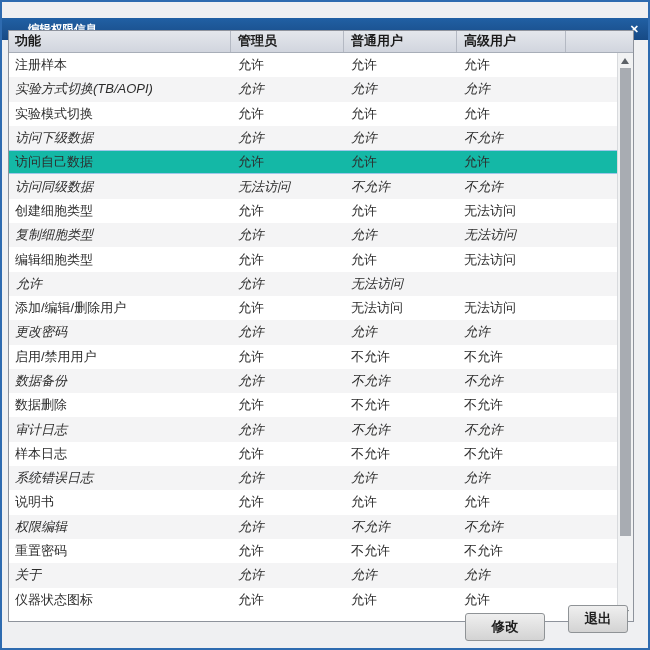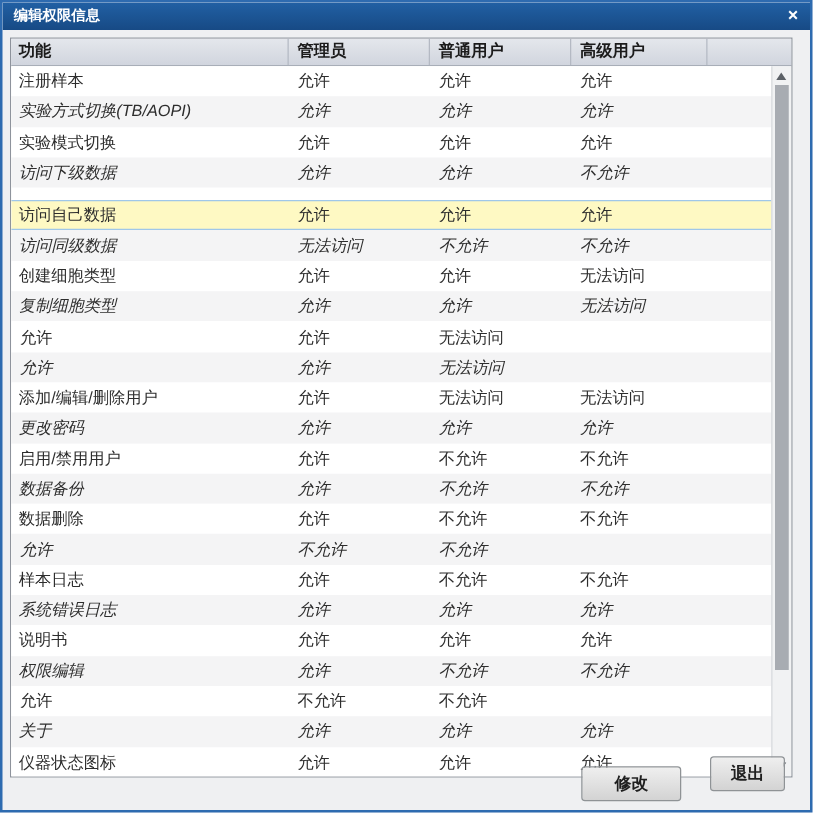--- a/index.html
+++ b/index.html
@@ -7,9 +7,9 @@
     font-family:"Liberation Sans","DejaVu Sans",sans-serif; }
   .window { position:absolute; left:0; top:0; width:650px; height:650px;
     border:2px solid #2e6bb0; background:#eff0f2; overflow:hidden; }
-  .titlebar { position:absolute; left:0; top:0; right:0; height:22px;
+  .titlebar { position:absolute; left:0; top:16px; right:0; height:22px;
     background:linear-gradient(#2160a4,#174a85); color:#fff;
-    font-size:11.5px; font-weight:bold; line-height:22px; padding-left:9px;font-family:Liberation Serif, serif; }
+    font-size:11.5px; font-weight:bold; line-height:22px; padding-left:26px;font-family:Liberation Serif, serif; }
   .close { position:absolute; right:9px; top:0; height:22px; line-height:22px;
     font-size:11px; font-weight:bold; color:#fff; cursor:default; }
   .table { position:absolute; left:6px; top:28px; width:626px; height:592px;

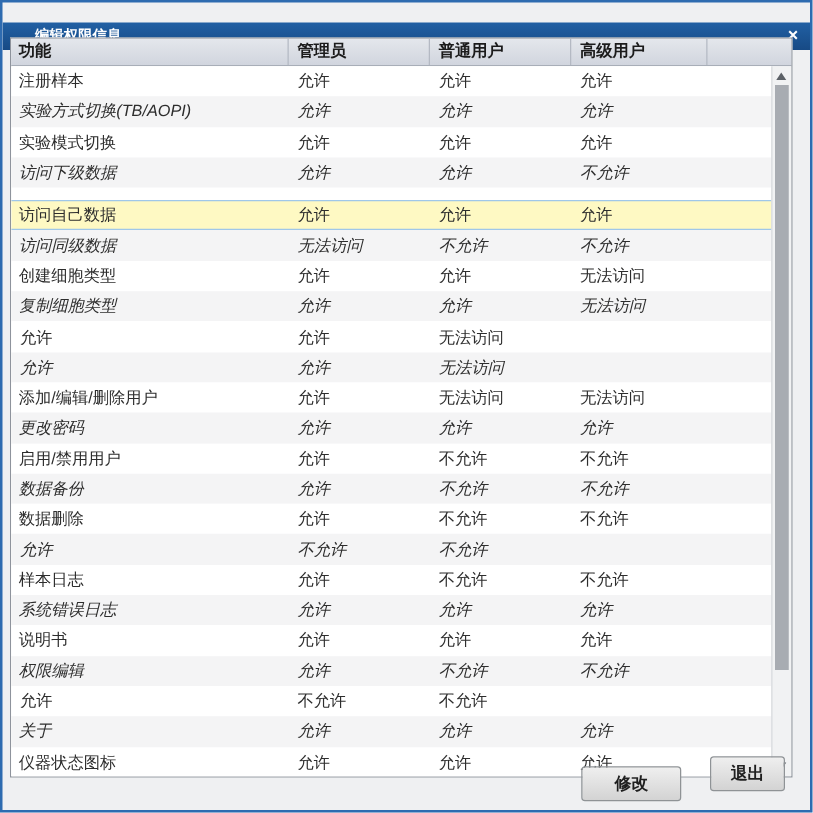--- a/index.html
+++ b/index.html
@@ -25,7 +25,7 @@
   .row { display:grid; grid-template-columns:222px 113px 113px 109px;
     height:24.3px; align-items:center; background:#ffffff; }
   .row.alt { background:#f4f4f5;font-style:italic; }
-  .row.sel { background:#fef9c3; box-shadow:inset 0 1px 0 #9fc7e9, inset 0 -1px 0 #9fc7e9;margin-top:10px; }
+  .row.sel { background:#14b8a6; box-shadow:inset 0 1px 0 #9fc7e9, inset 0 -1px 0 #9fc7e9; }
   .cell { font-size:13px; color:#2d2d2d; padding-left:7px; white-space:nowrap; overflow:hidden; }
   .cell.c0 { padding-left:6px; }
   .vscroll { position:absolute; top:22px; right:0; width:16px; bottom:0;

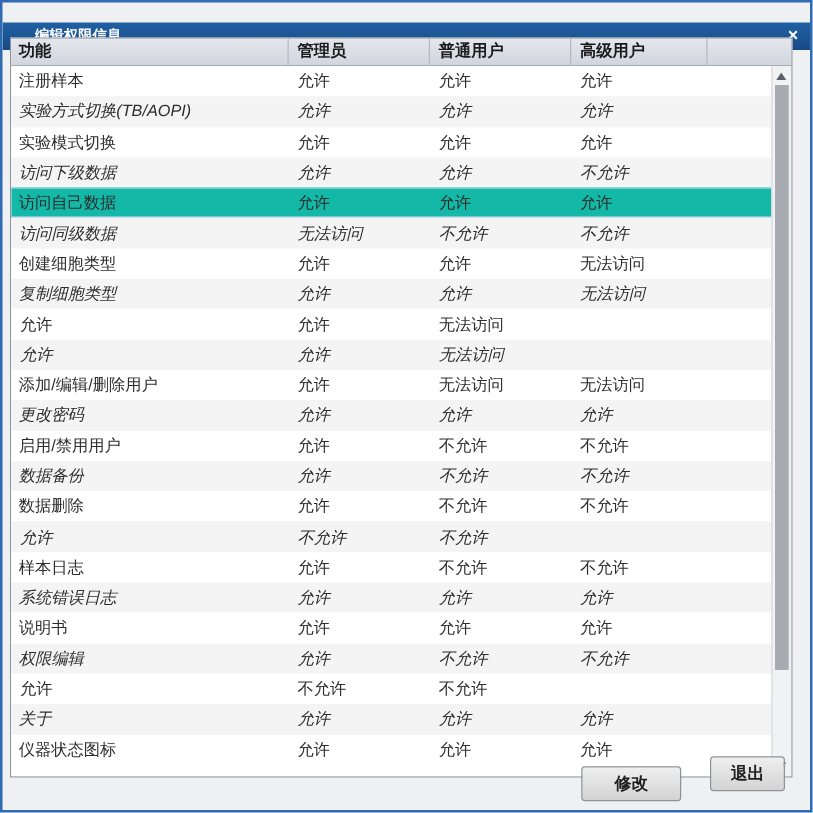--- a/index.html
+++ b/index.html
@@ -108,6 +108,7 @@
           <div class="cell c3">无法访问</div>
         </div>
         <div class="row">
+          <div class="cell c0">编辑细胞类型</div>
           <div class="cell c1">允许</div>
           <div class="cell c2">允许</div>
           <div class="cell c3">无法访问</div>

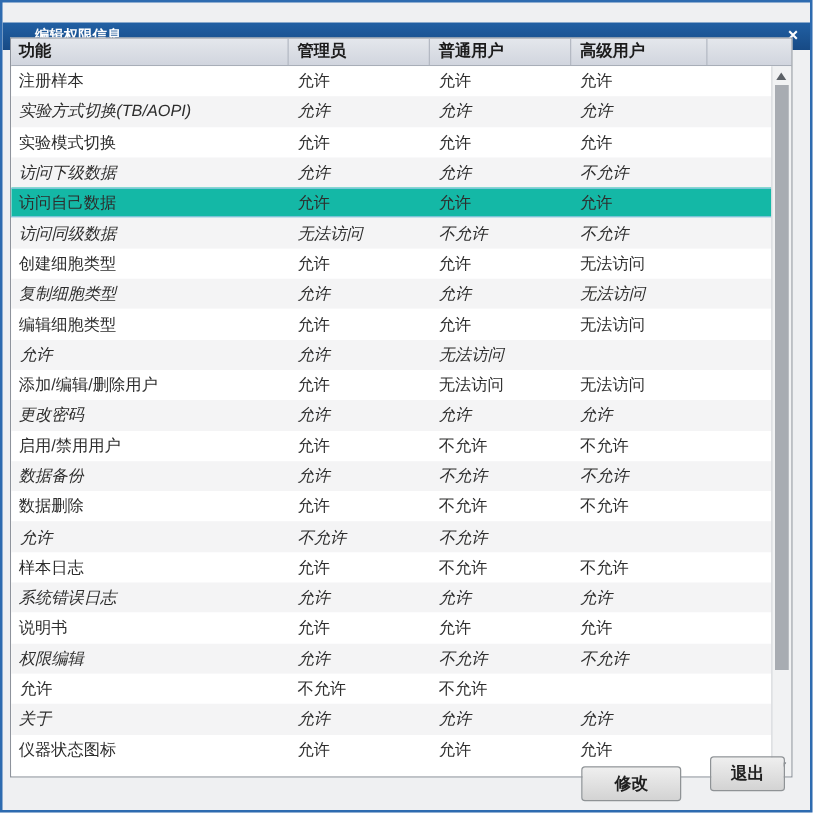--- a/index.html
+++ b/index.html
@@ -149,6 +149,7 @@
           <div class="cell c3">不允许</div>
         </div>
         <div class="row alt">
+          <div class="cell c0">审计日志</div>
           <div class="cell c1">允许</div>
           <div class="cell c2">不允许</div>
           <div class="cell c3">不允许</div>

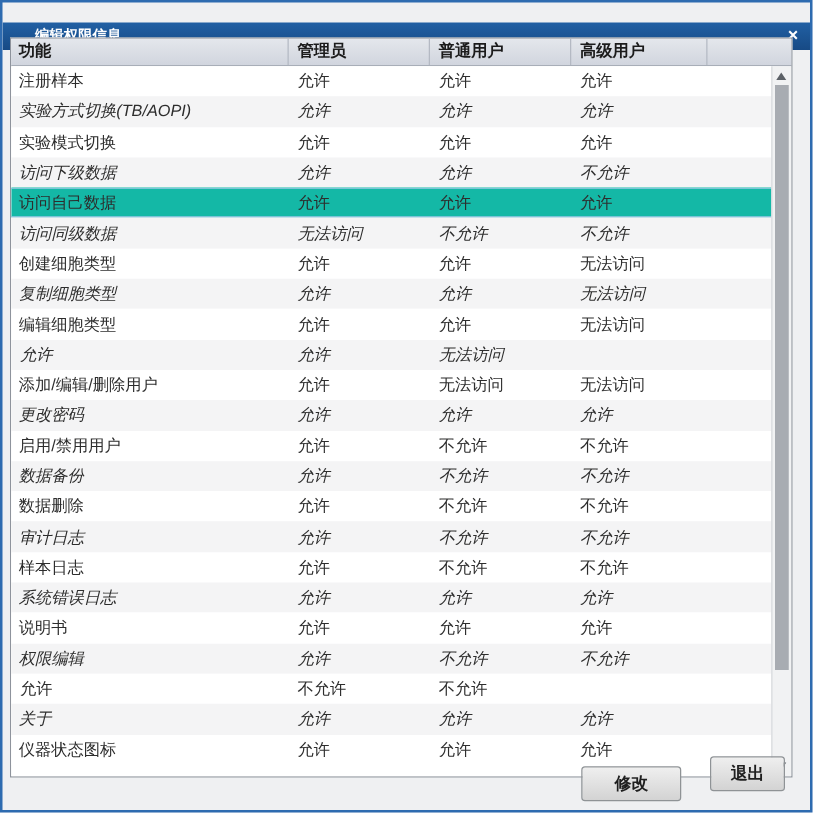--- a/index.html
+++ b/index.html
@@ -179,6 +179,7 @@
           <div class="cell c3">不允许</div>
         </div>
         <div class="row">
+          <div class="cell c0">重置密码</div>
           <div class="cell c1">允许</div>
           <div class="cell c2">不允许</div>
           <div class="cell c3">不允许</div>

